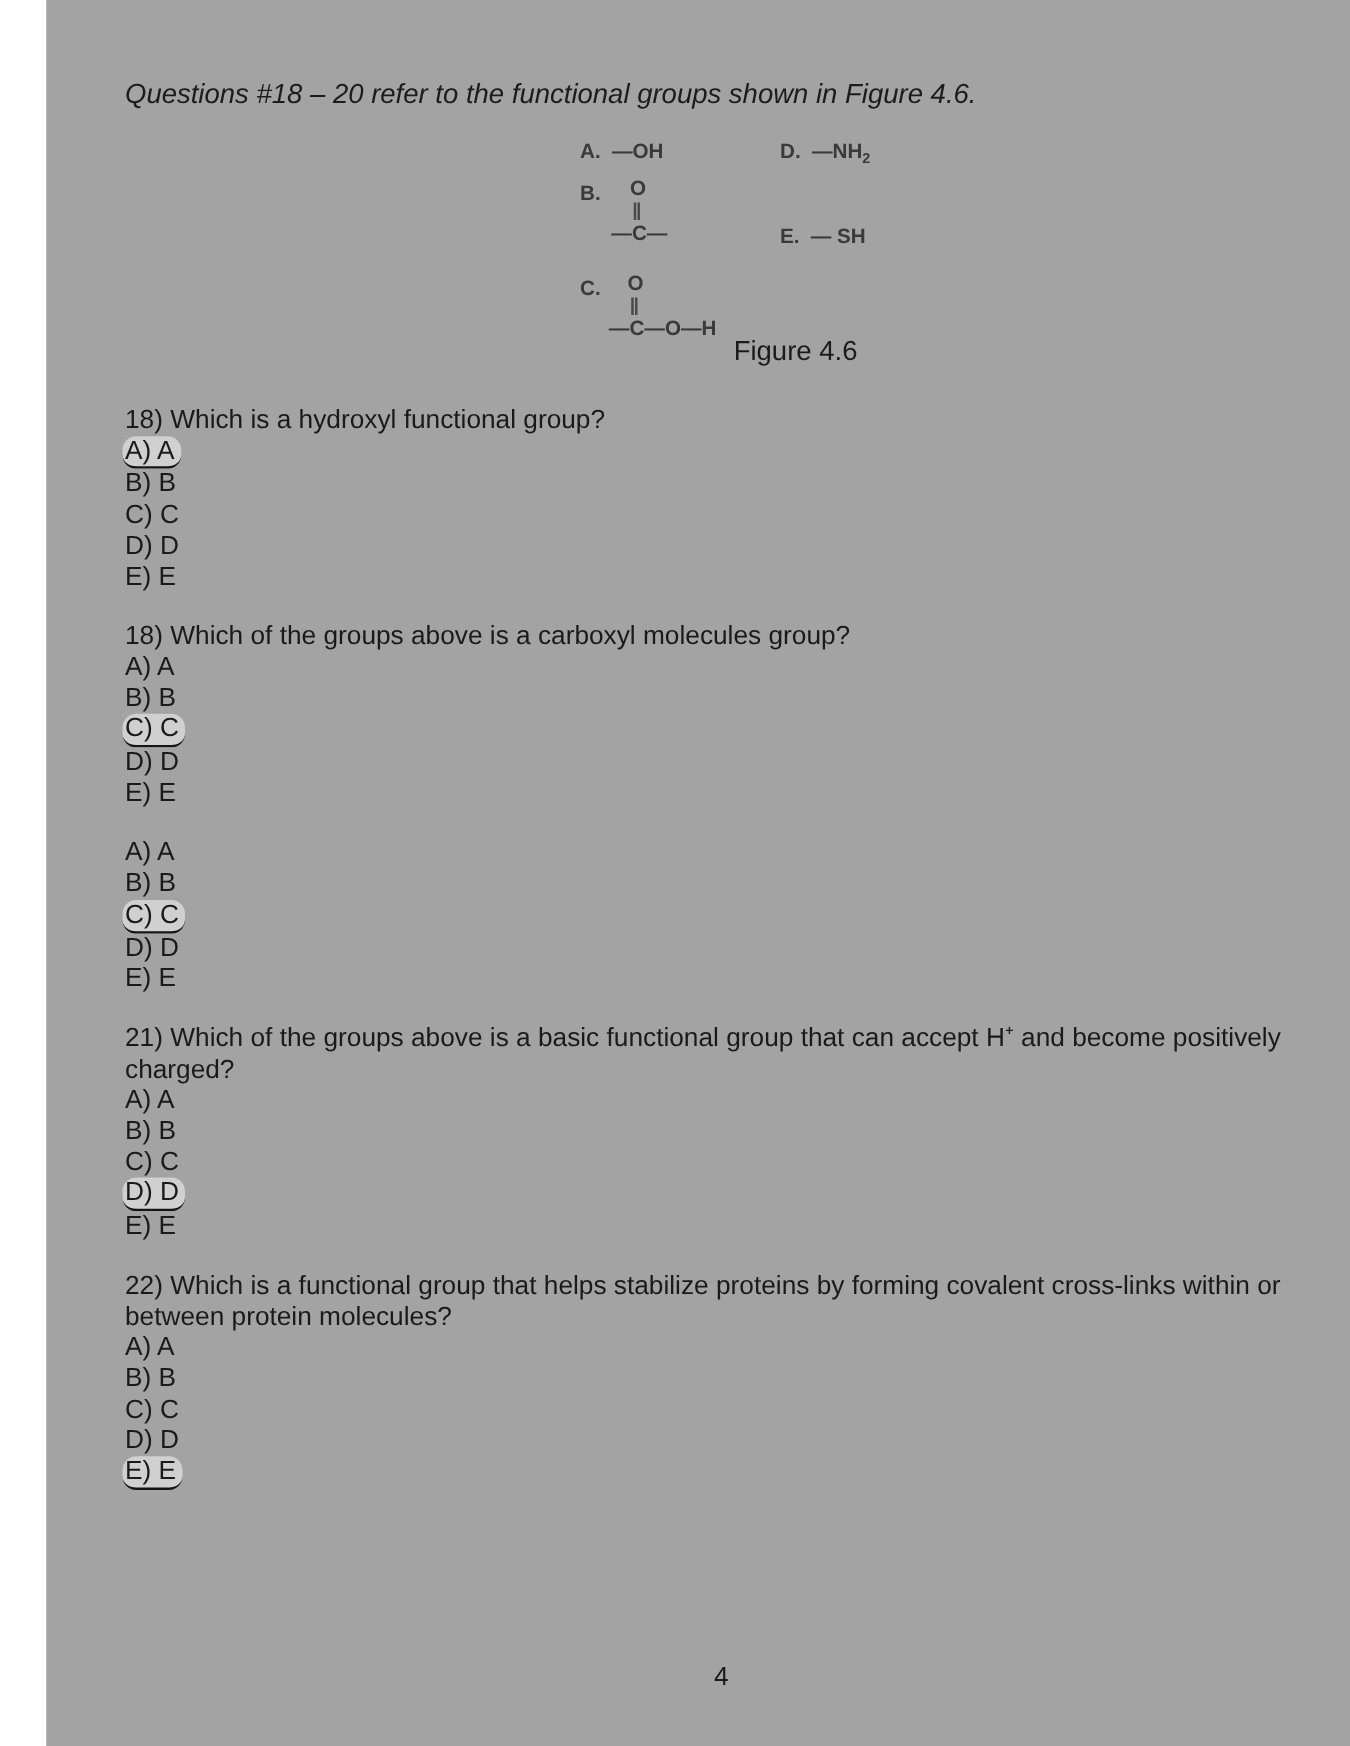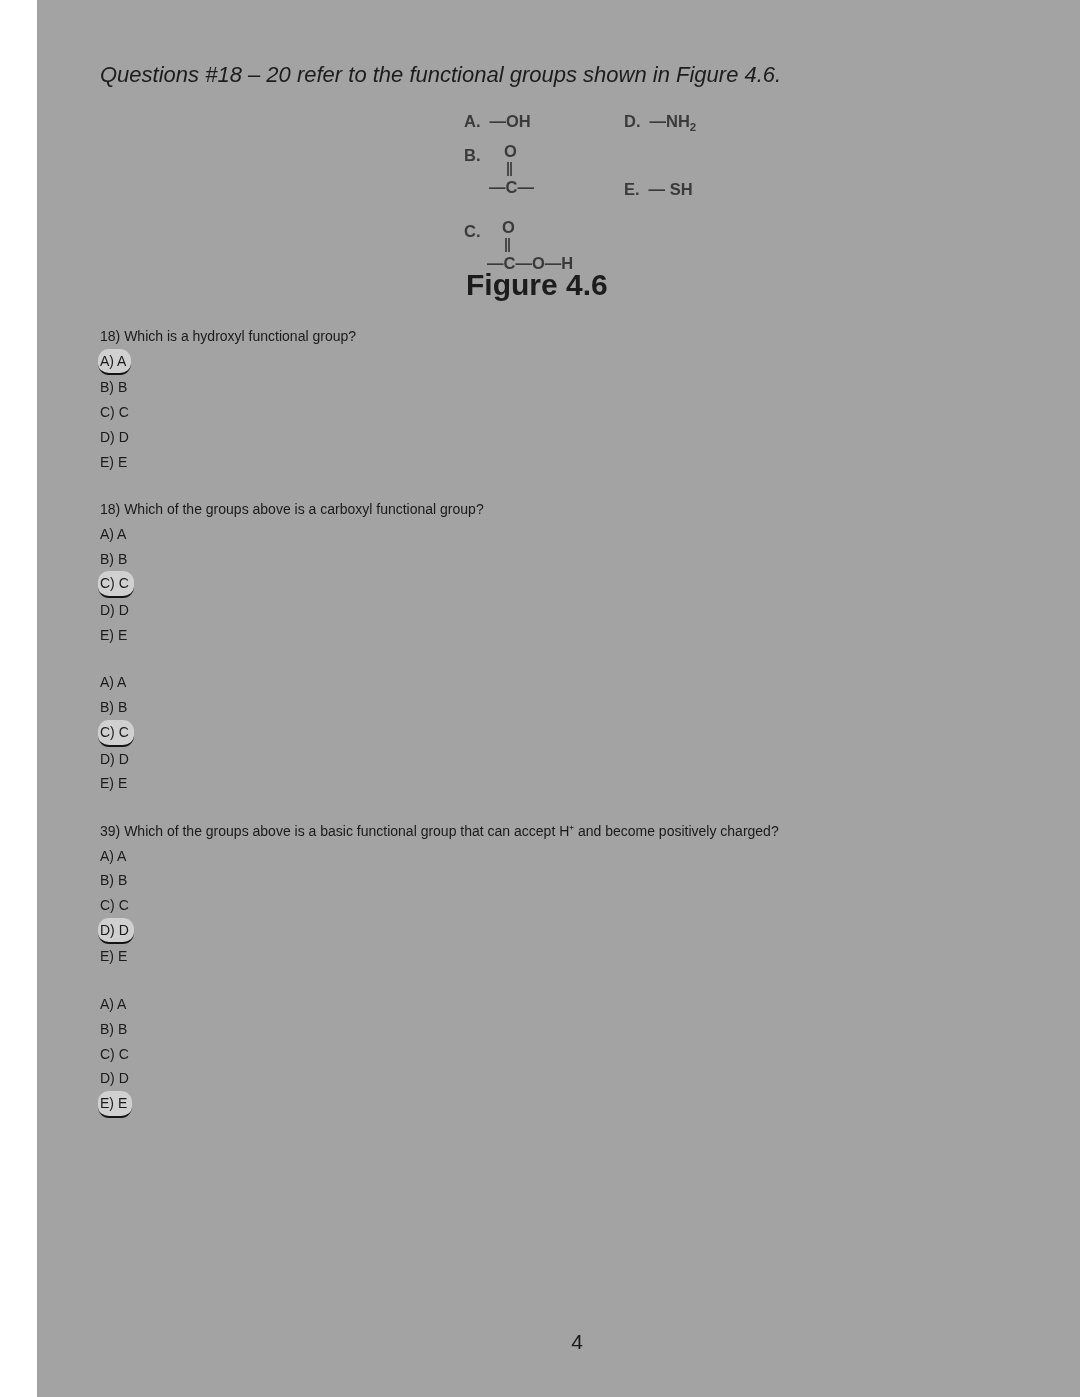--- a/index.html
+++ b/index.html
@@ -63,9 +63,9 @@
     left: 366px;
     top: 180px;
     width: 220px;
-    text-align: left;
-    font-size: 30px;
-    font-weight: 700;
+    text-align: right;
+    font-size: 22px;
+    font-weight: 400;
     color: #1c1c1c;
   }
   

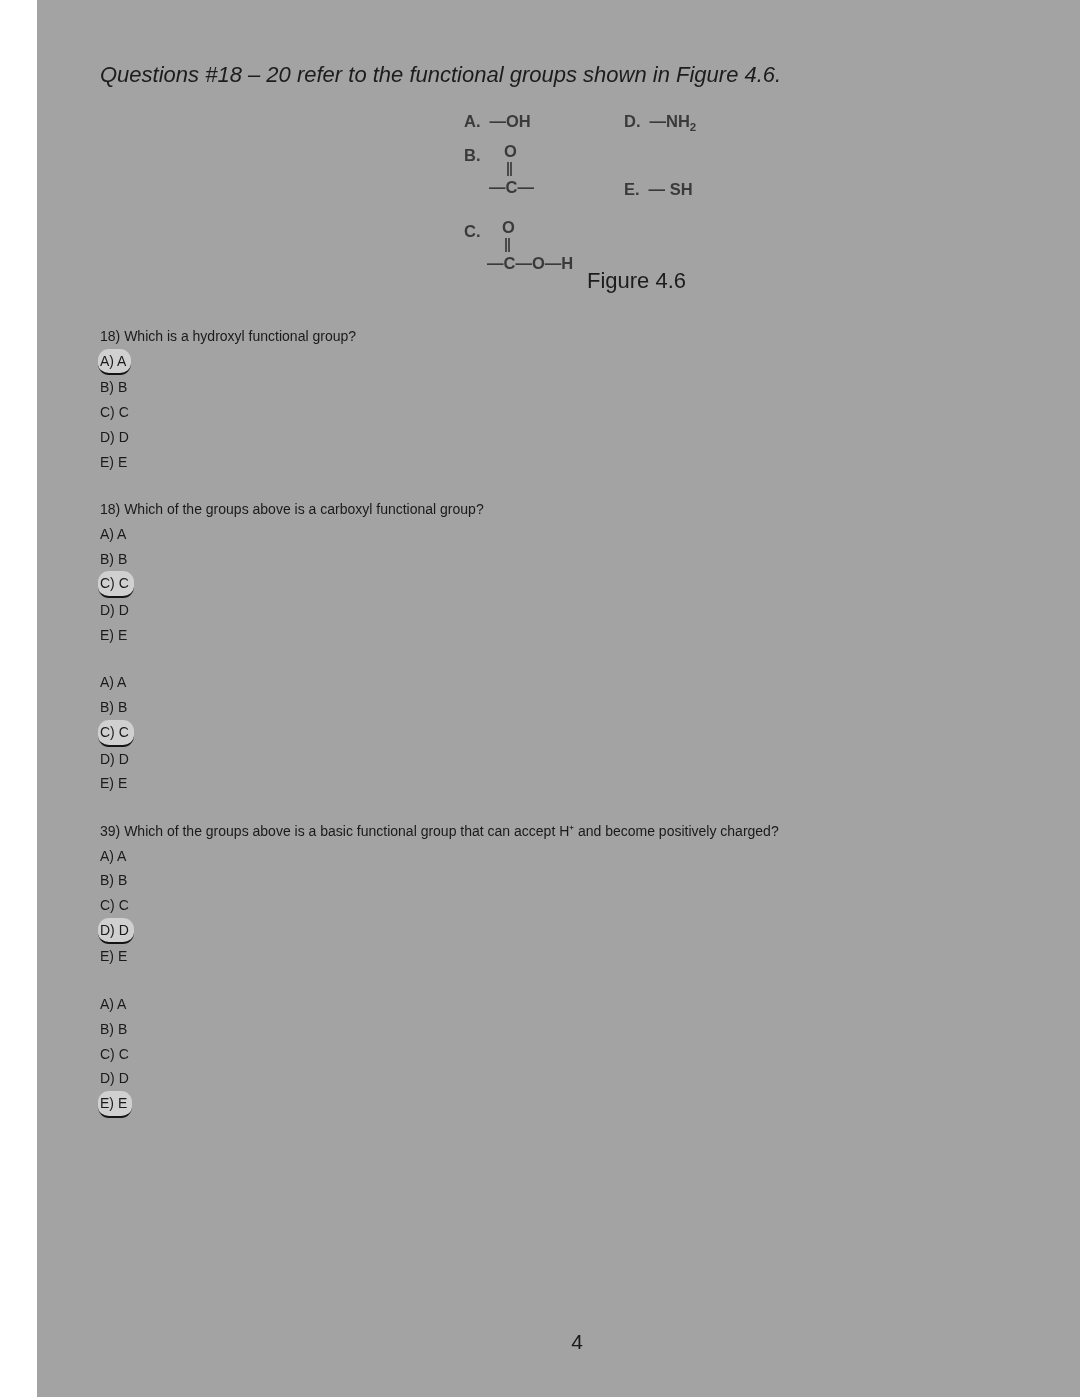--- a/index.html
+++ b/index.html
@@ -72,7 +72,7 @@
   .questions {
     margin-top: 16px;
     max-width: 985px;
-    font-size: 14px;
+    font-size: 21px;
     line-height: 24.7px;
     color: #1a1a1a;
   }

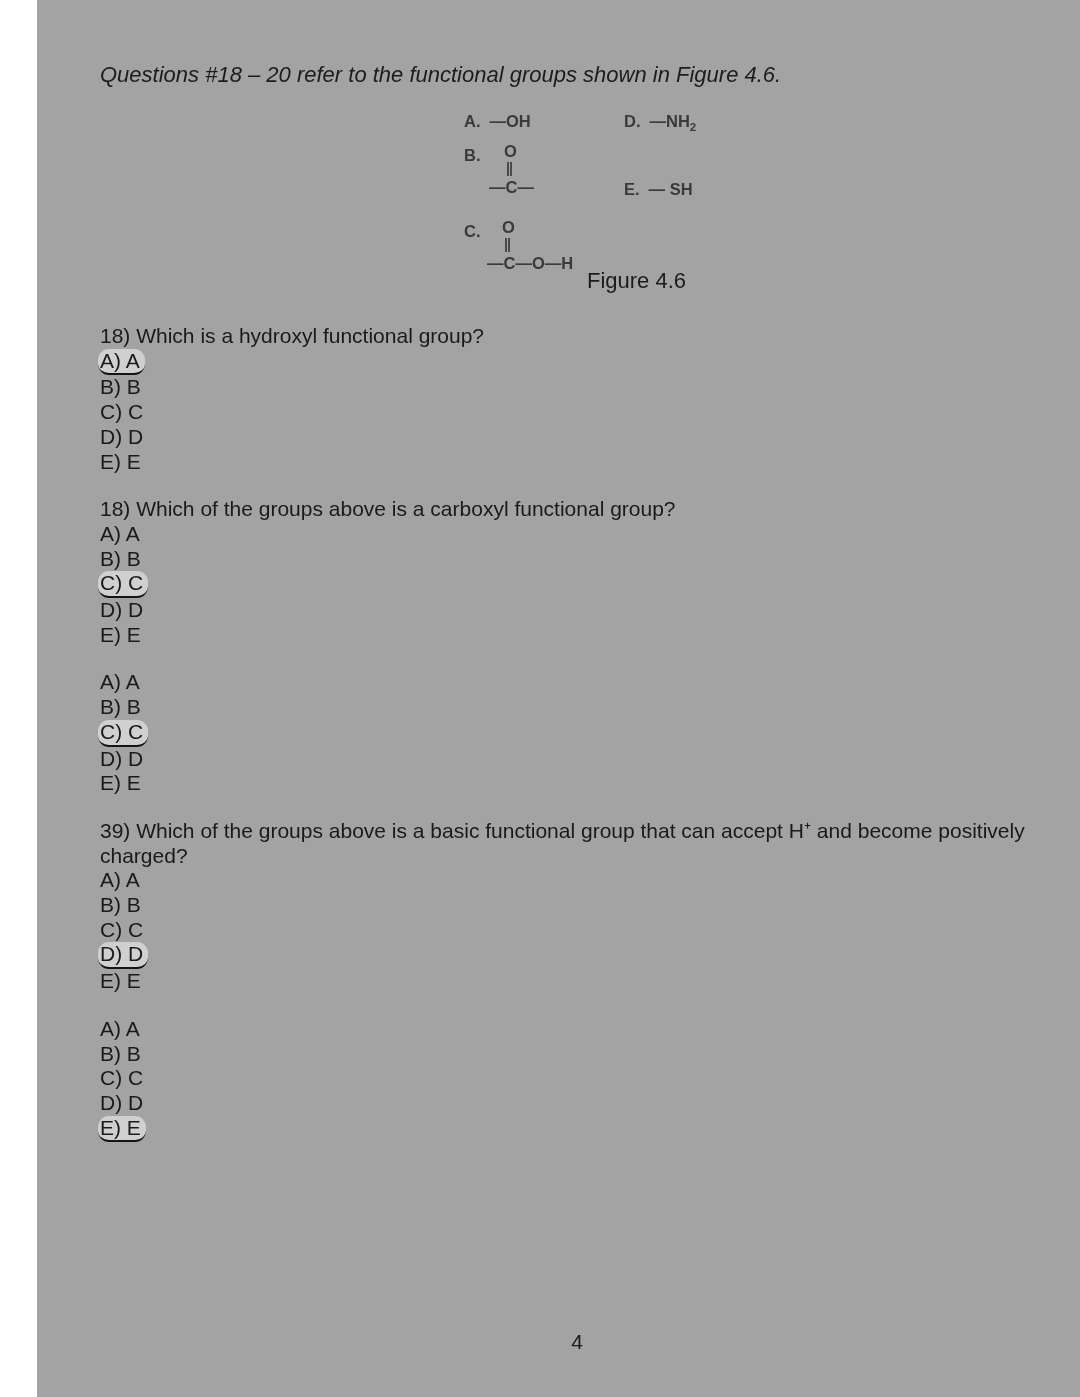--- a/index.html
+++ b/index.html
@@ -150,7 +150,7 @@
     </section>
 
     <section class="question">
-      <p class="q-text"><span>18)</span> <span>Which of the groups above is a carboxyl functional group?</span></p>
+      <p class="q-text"><span>18)</span> <span>Which of the groups above is a carboxyl molecules group?</span></p>
       <p class="option"><span class="opt">A) A</span></p>
       <p class="option"><span class="opt">B) B</span></p>
       <p class="option"><span class="opt correct">C) C</span></p>

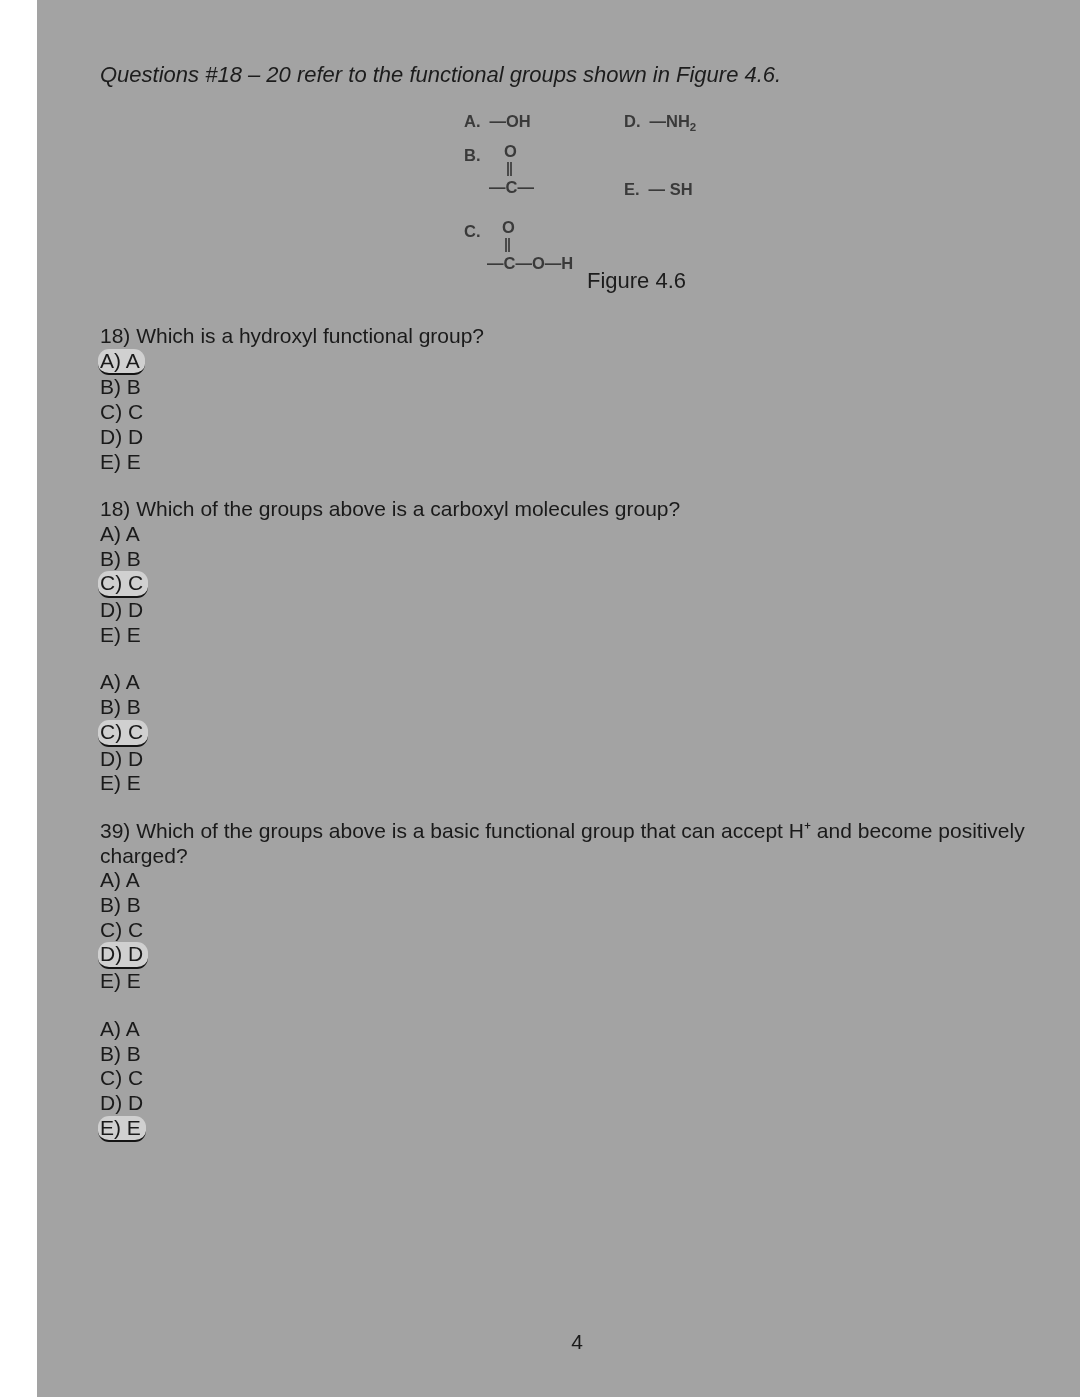--- a/index.html
+++ b/index.html
@@ -167,7 +167,7 @@
     </section>
 
     <section class="question">
-      <p class="q-text"><span>39)</span> <span>Which of the groups above is a basic functional group that can accept H⁺ and become positively charged?</span></p>
+      <p class="q-text"><span>21)</span> <span>Which of the groups above is a basic functional group that can accept H⁺ and become positively charged?</span></p>
       <p class="option"><span class="opt">A) A</span></p>
       <p class="option"><span class="opt">B) B</span></p>
       <p class="option"><span class="opt">C) C</span></p>

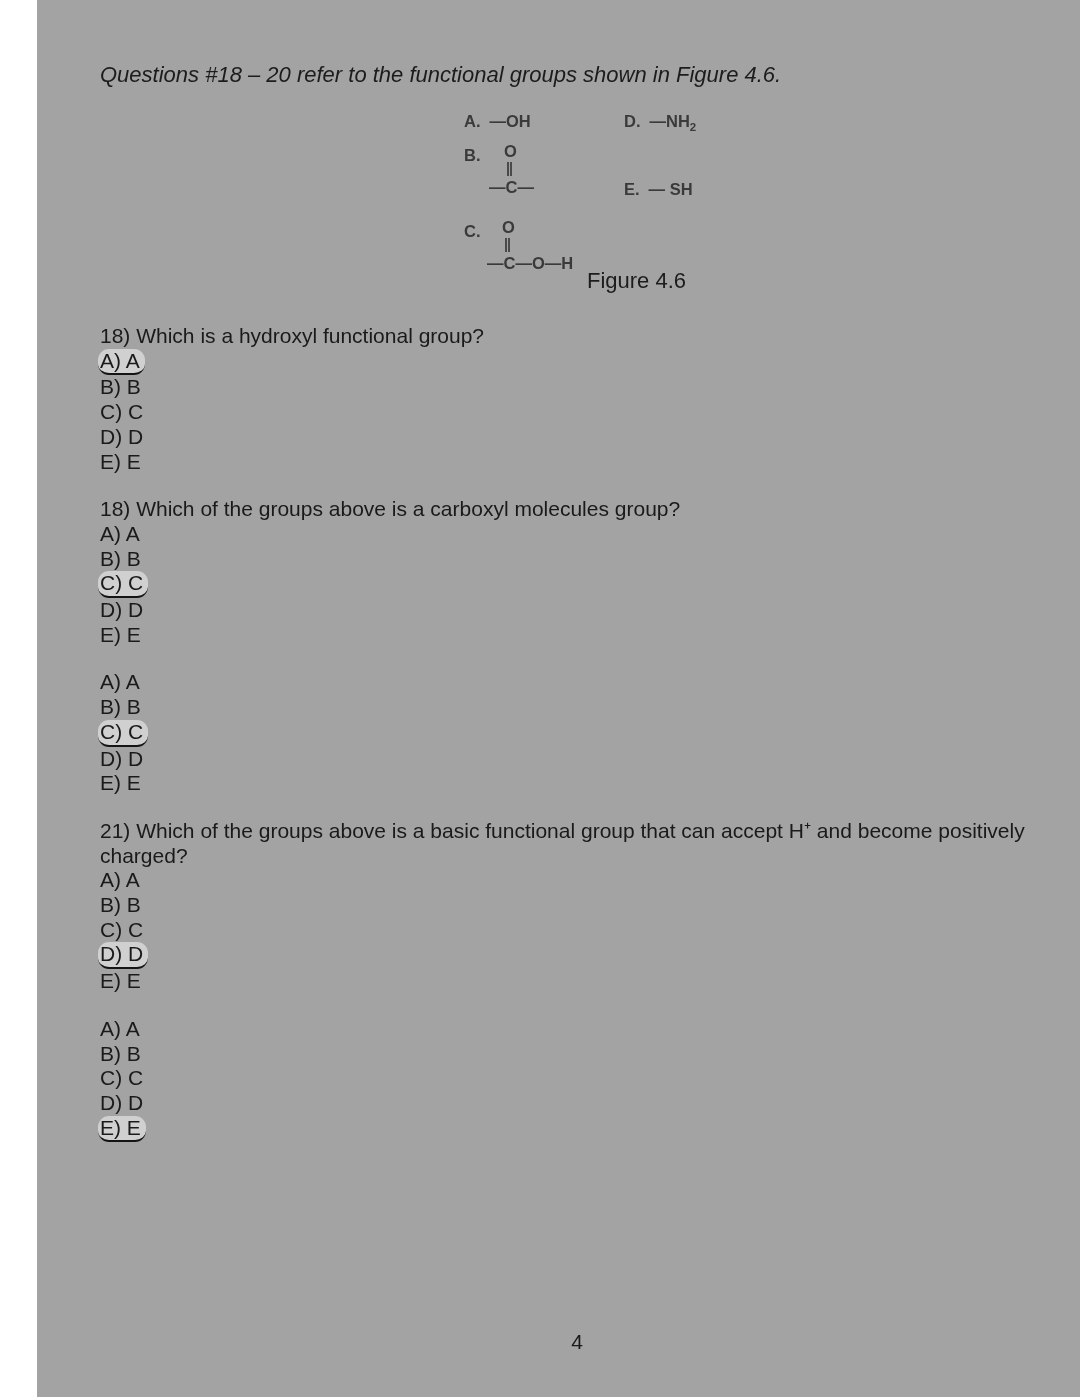--- a/index.html
+++ b/index.html
@@ -176,6 +176,7 @@
     </section>
 
     <section class="question">
+      <p class="q-text"><span>22)</span> <span>Which is a functional group that helps stabilize proteins by forming covalent cross-links within or between protein molecules?</span></p>
       <p class="option"><span class="opt">A) A</span></p>
       <p class="option"><span class="opt">B) B</span></p>
       <p class="option"><span class="opt">C) C</span></p>

